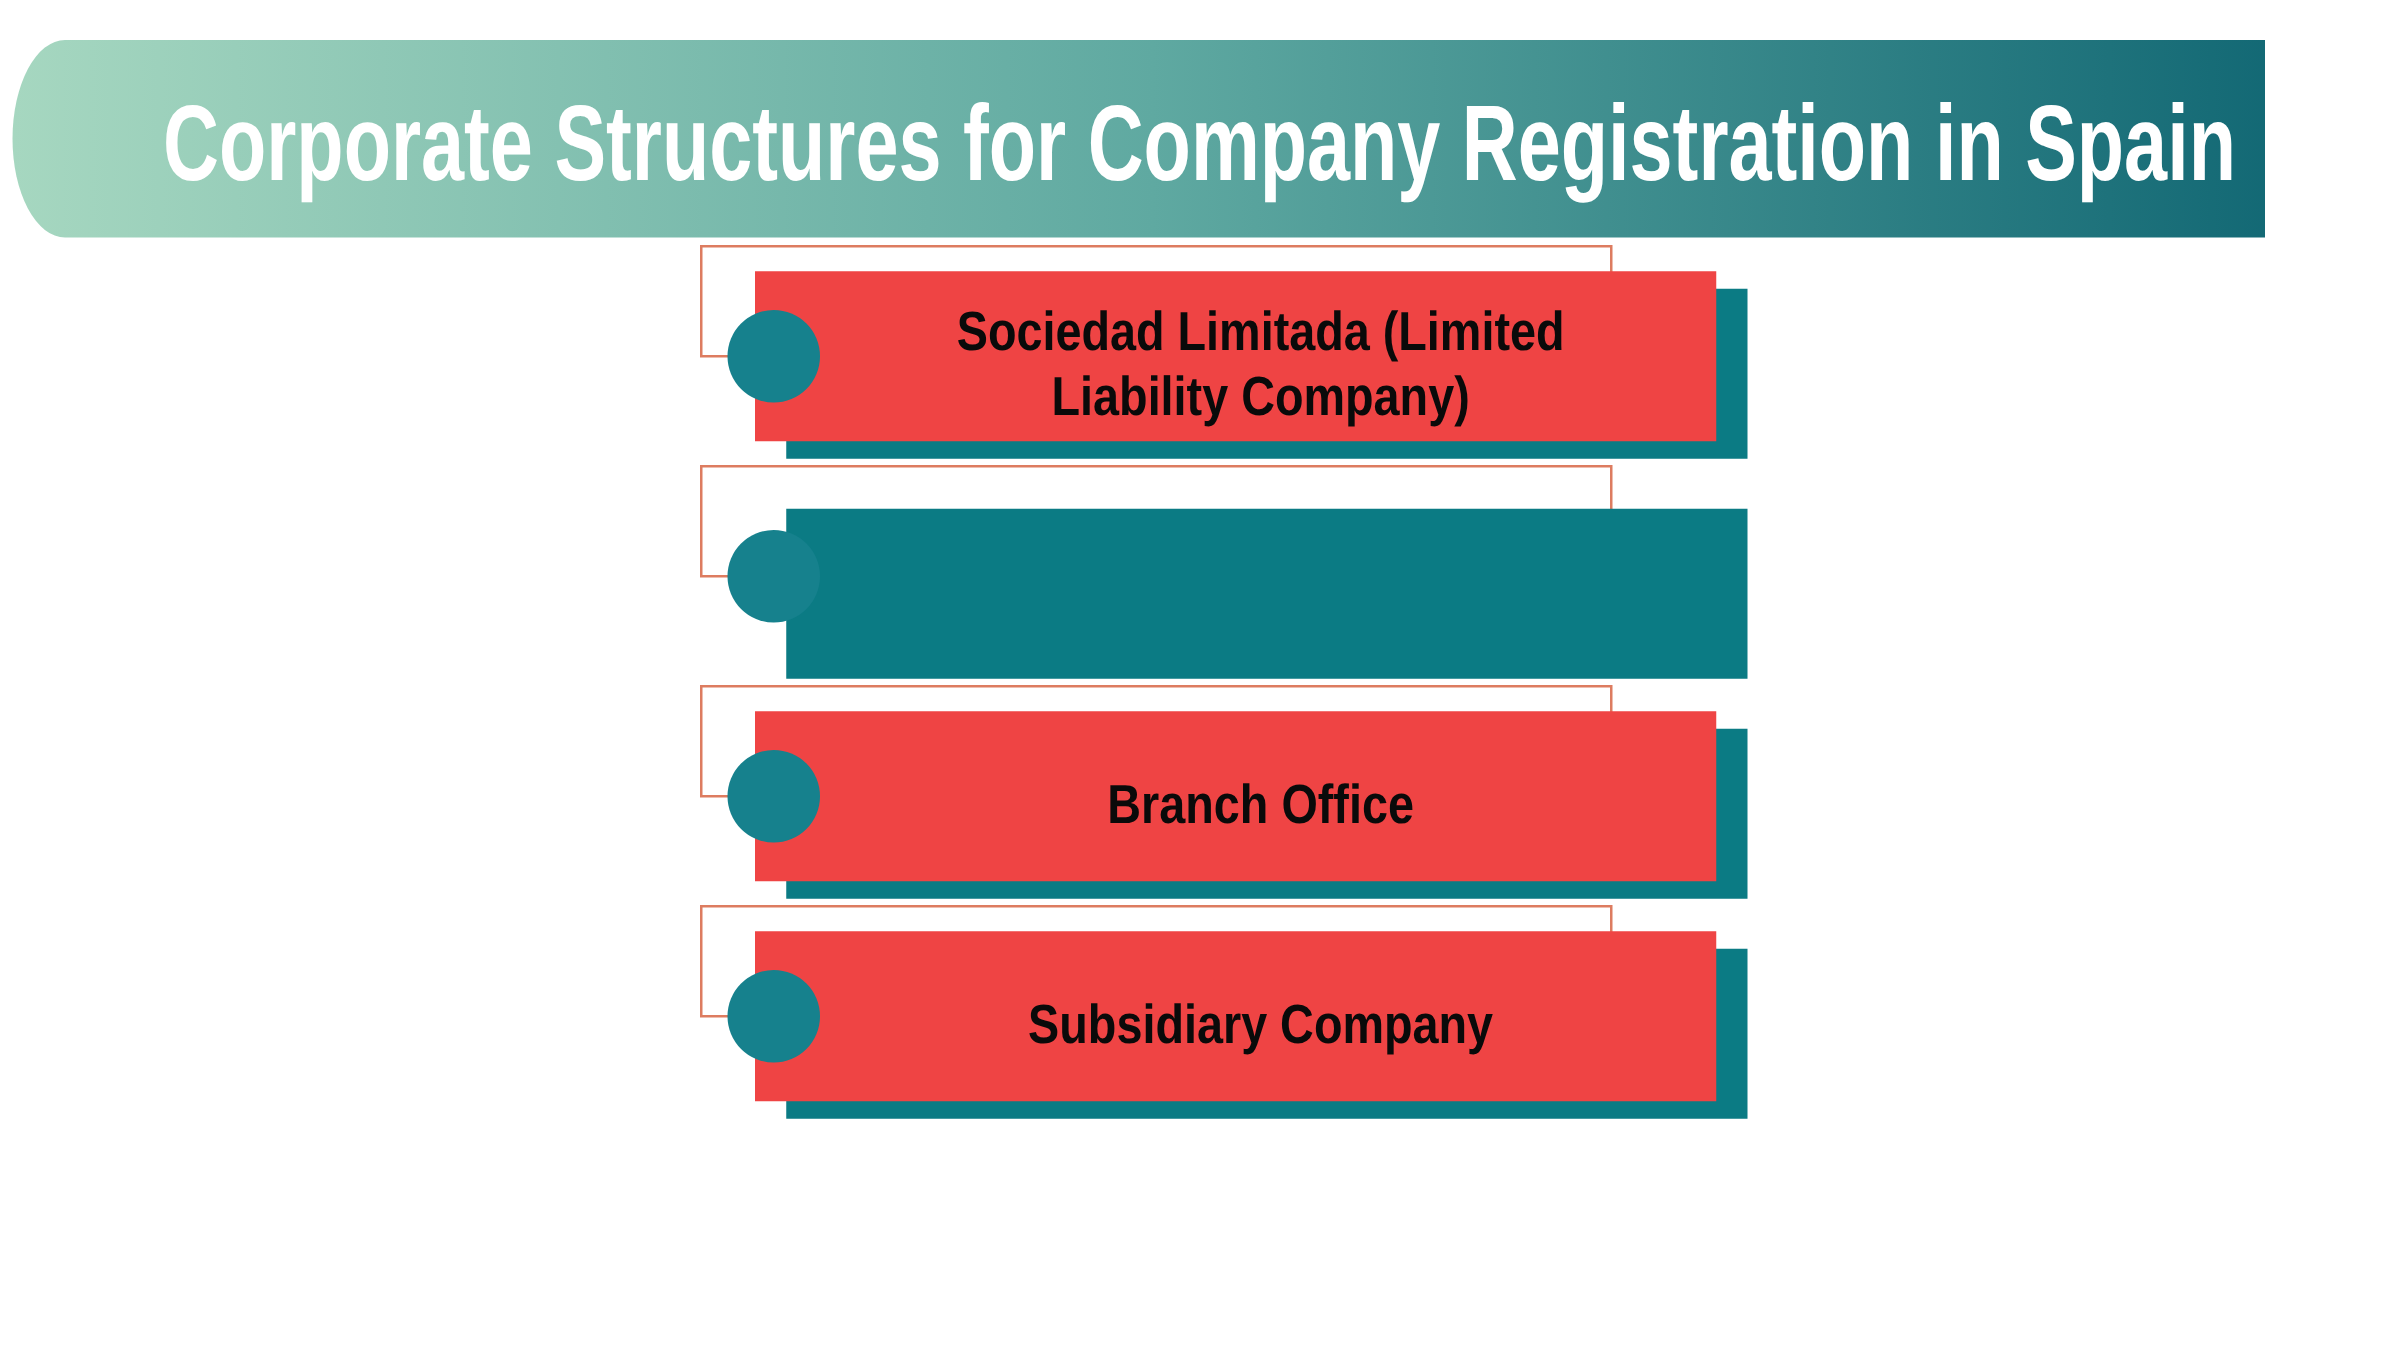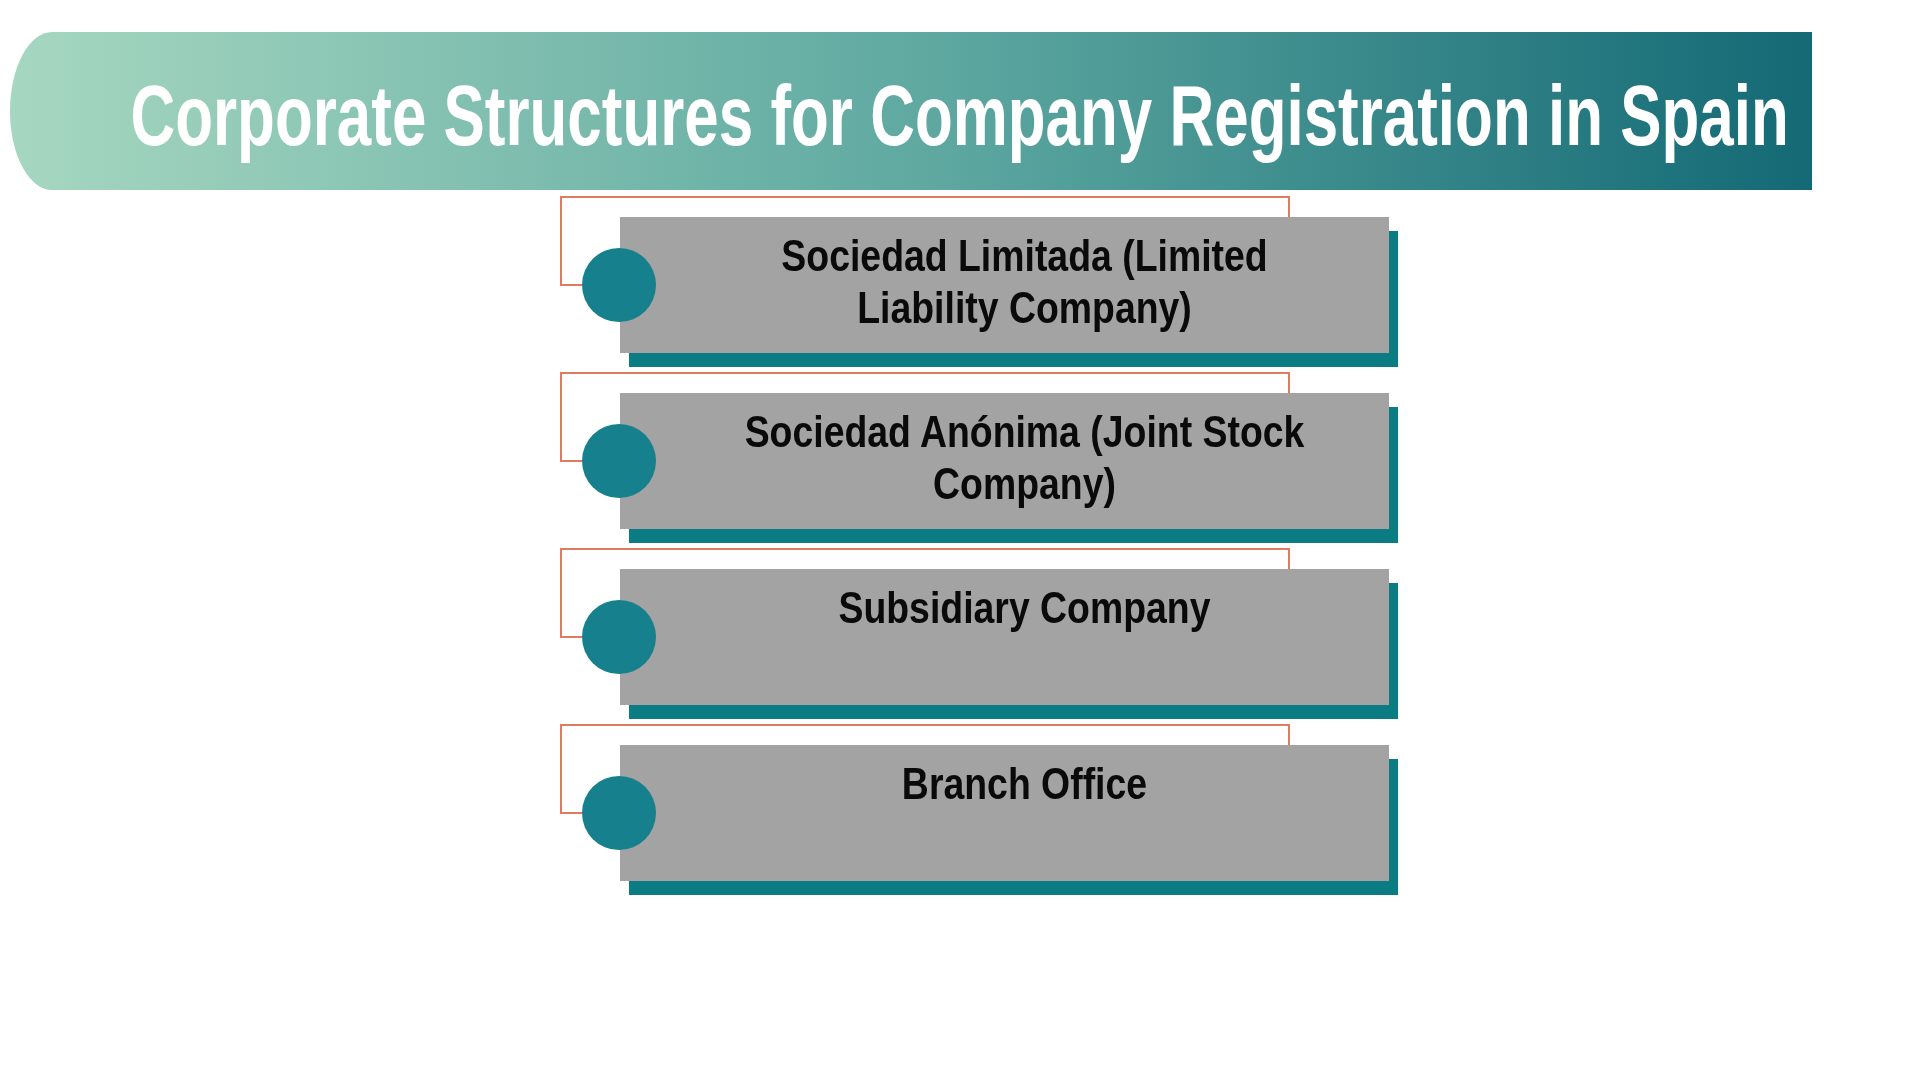--- a/index.html
+++ b/index.html
@@ -31,9 +31,9 @@
     background:#0B7B84;z-index:1;
   }
   .box{
-    position:absolute;left:620px;top:21px;width:769px;height:136px;
-    background:#a3a3a3;z-index:2;
-    display:flex;justify-content:center;
+    position:absolute;left:604px;top:21px;width:769px;height:136px;
+    background:#ef4444;z-index:2;
+    display:flex;align-items:center;justify-content:center;
     box-sizing:border-box;padding-left:40px;padding-top:13px;
   }
   .label{

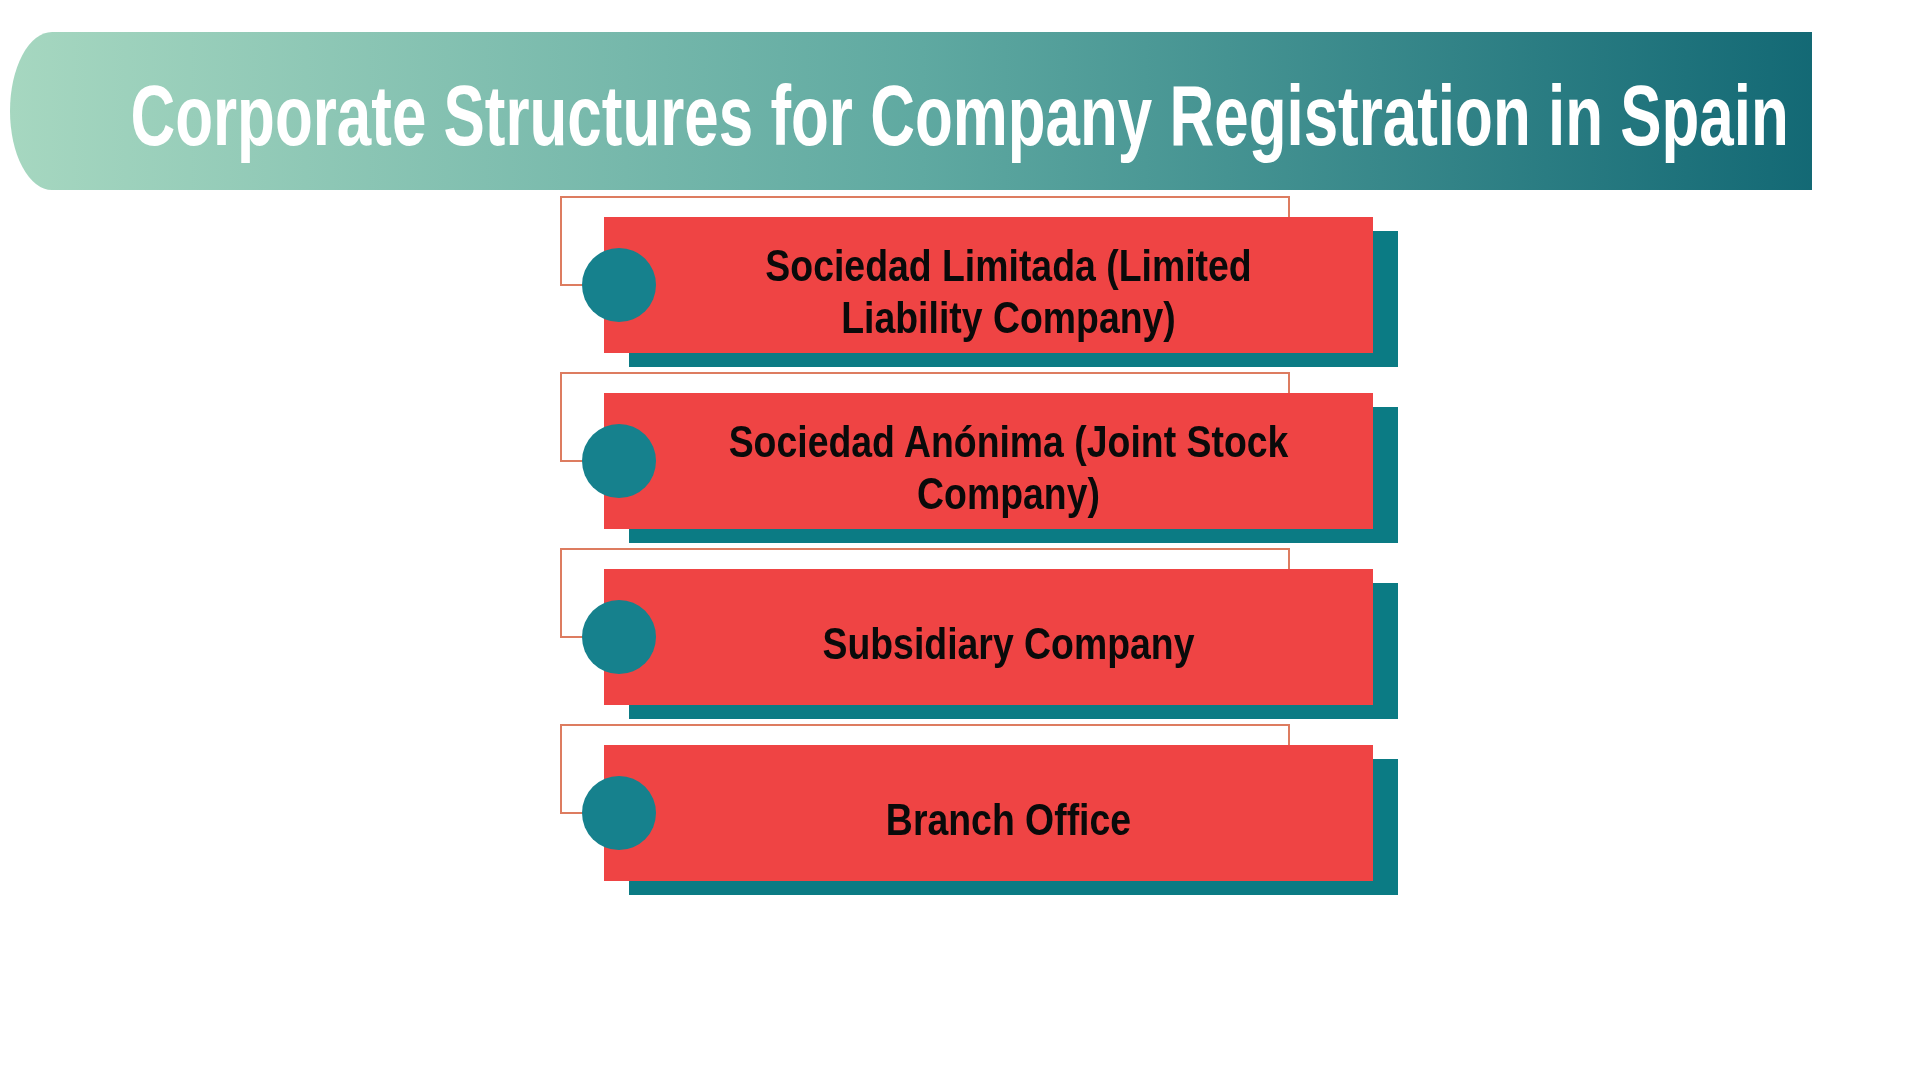--- a/index.html
+++ b/index.html
@@ -68,9 +68,6 @@
     <div class="item">
       <div class="frame"></div>
       <div class="shadow"></div>
-      <div class="box">
-        <span class="label">Sociedad Anónima (Joint Stock Company)</span>
-      </div>
       <div class="circle"></div>
     </div>
 

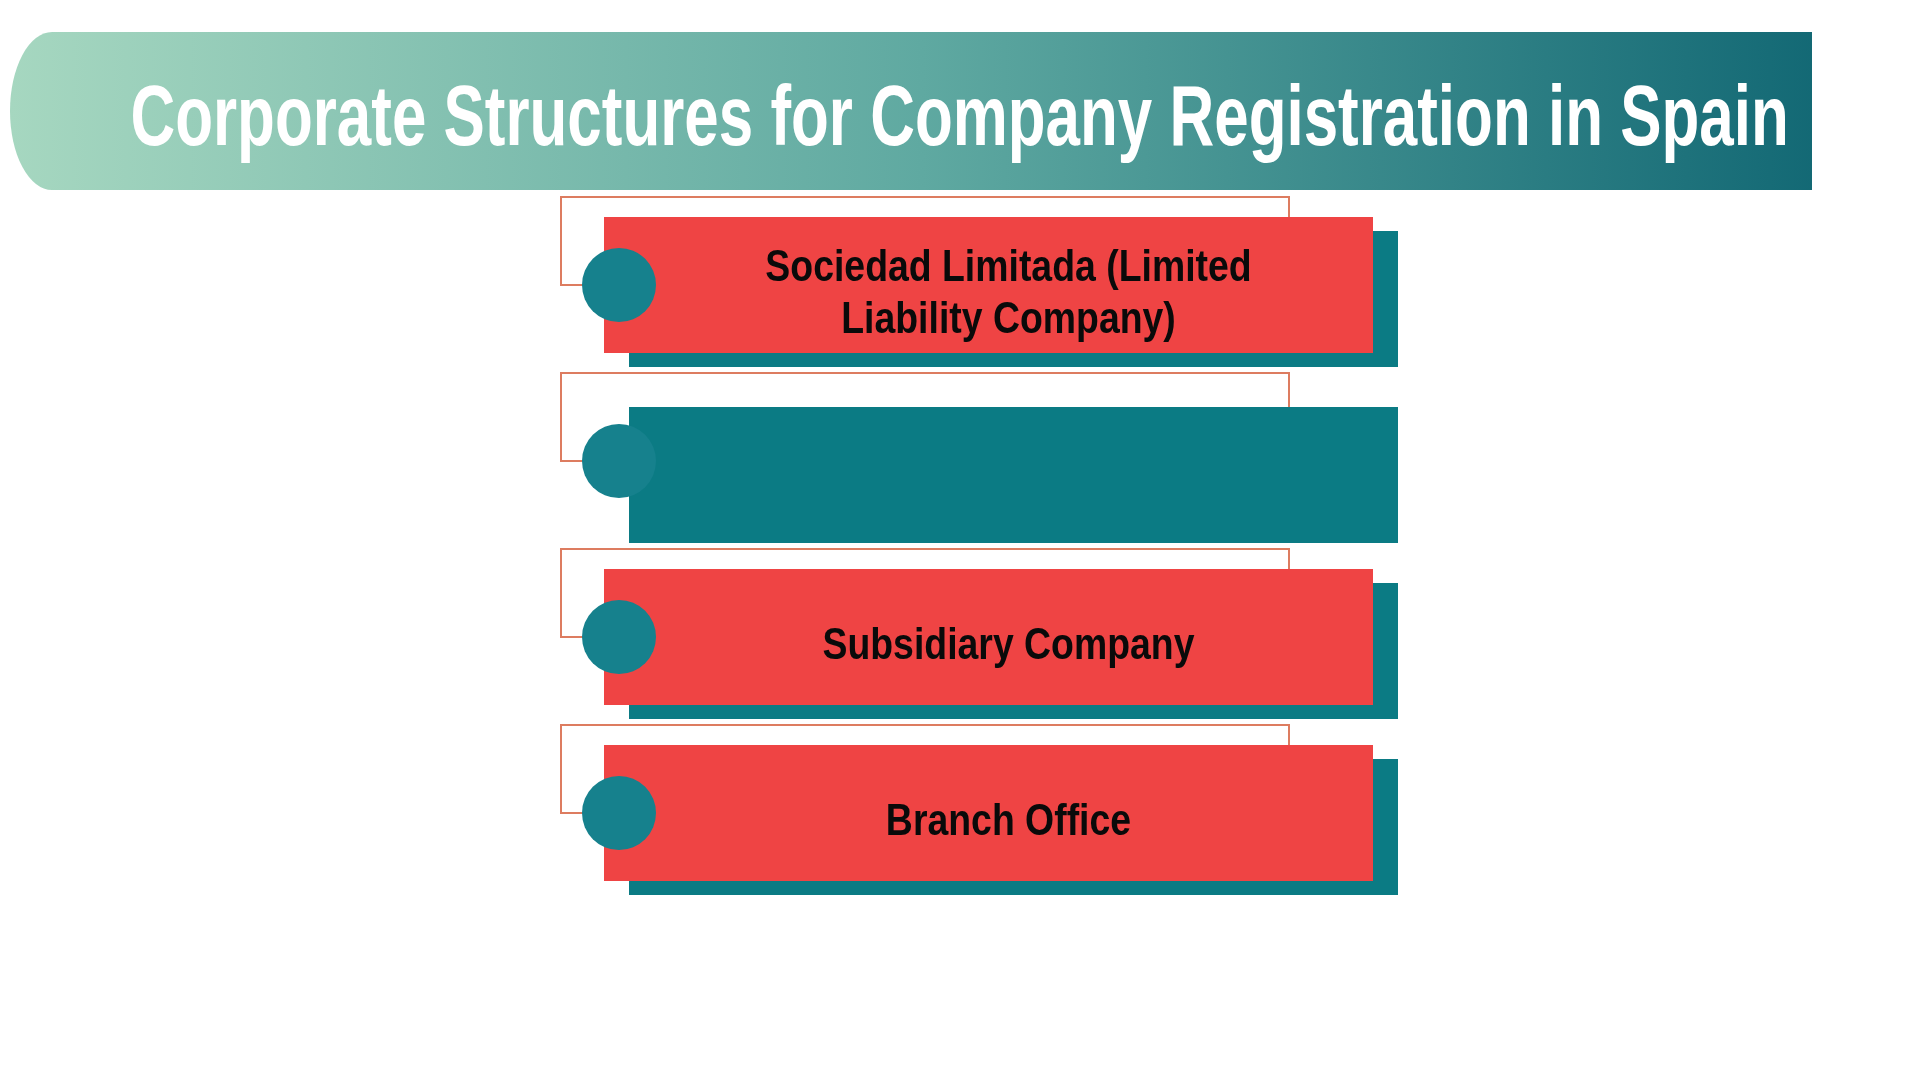--- a/index.html
+++ b/index.html
@@ -76,7 +76,7 @@
       <div class="frame"></div>
       <div class="shadow"></div>
       <div class="box">
-        <span class="label">Subsidiary Company</span>
+        <span class="label">Branch Office</span>
       </div>
       <div class="circle"></div>
     </div>
@@ -85,7 +85,7 @@
       <div class="frame"></div>
       <div class="shadow"></div>
       <div class="box">
-        <span class="label">Branch Office</span>
+        <span class="label">Subsidiary Company</span>
       </div>
       <div class="circle"></div>
     </div>

